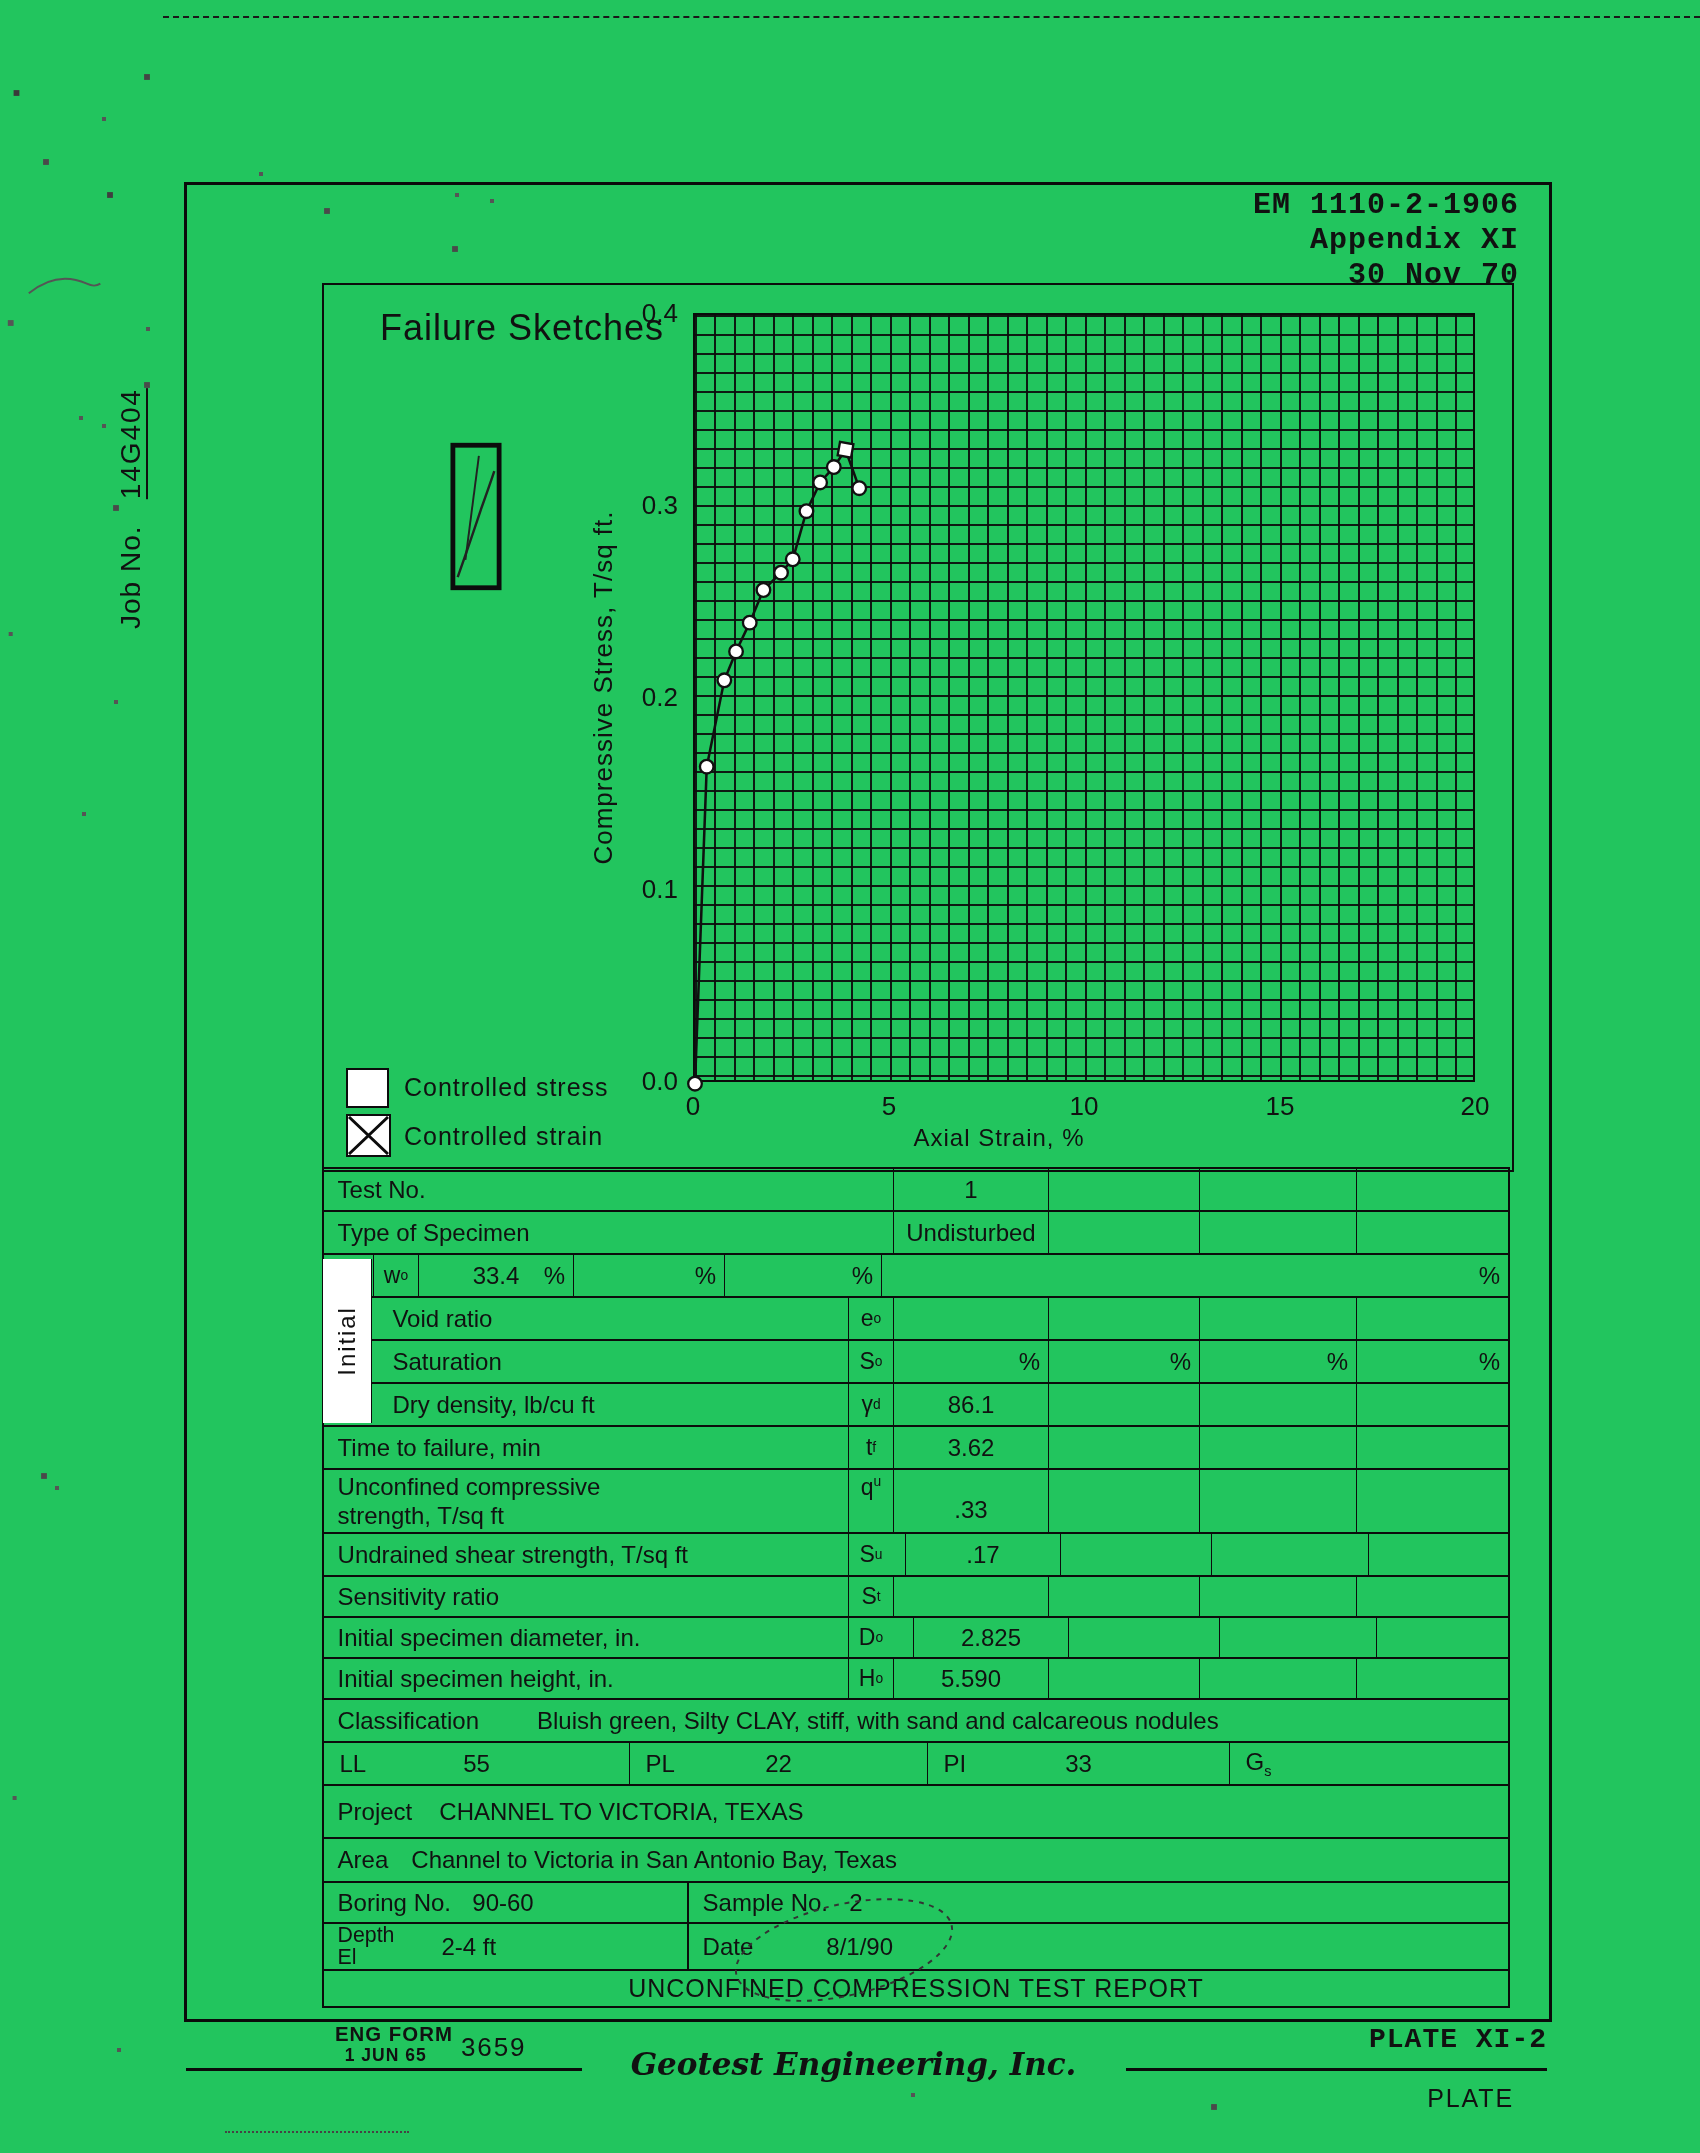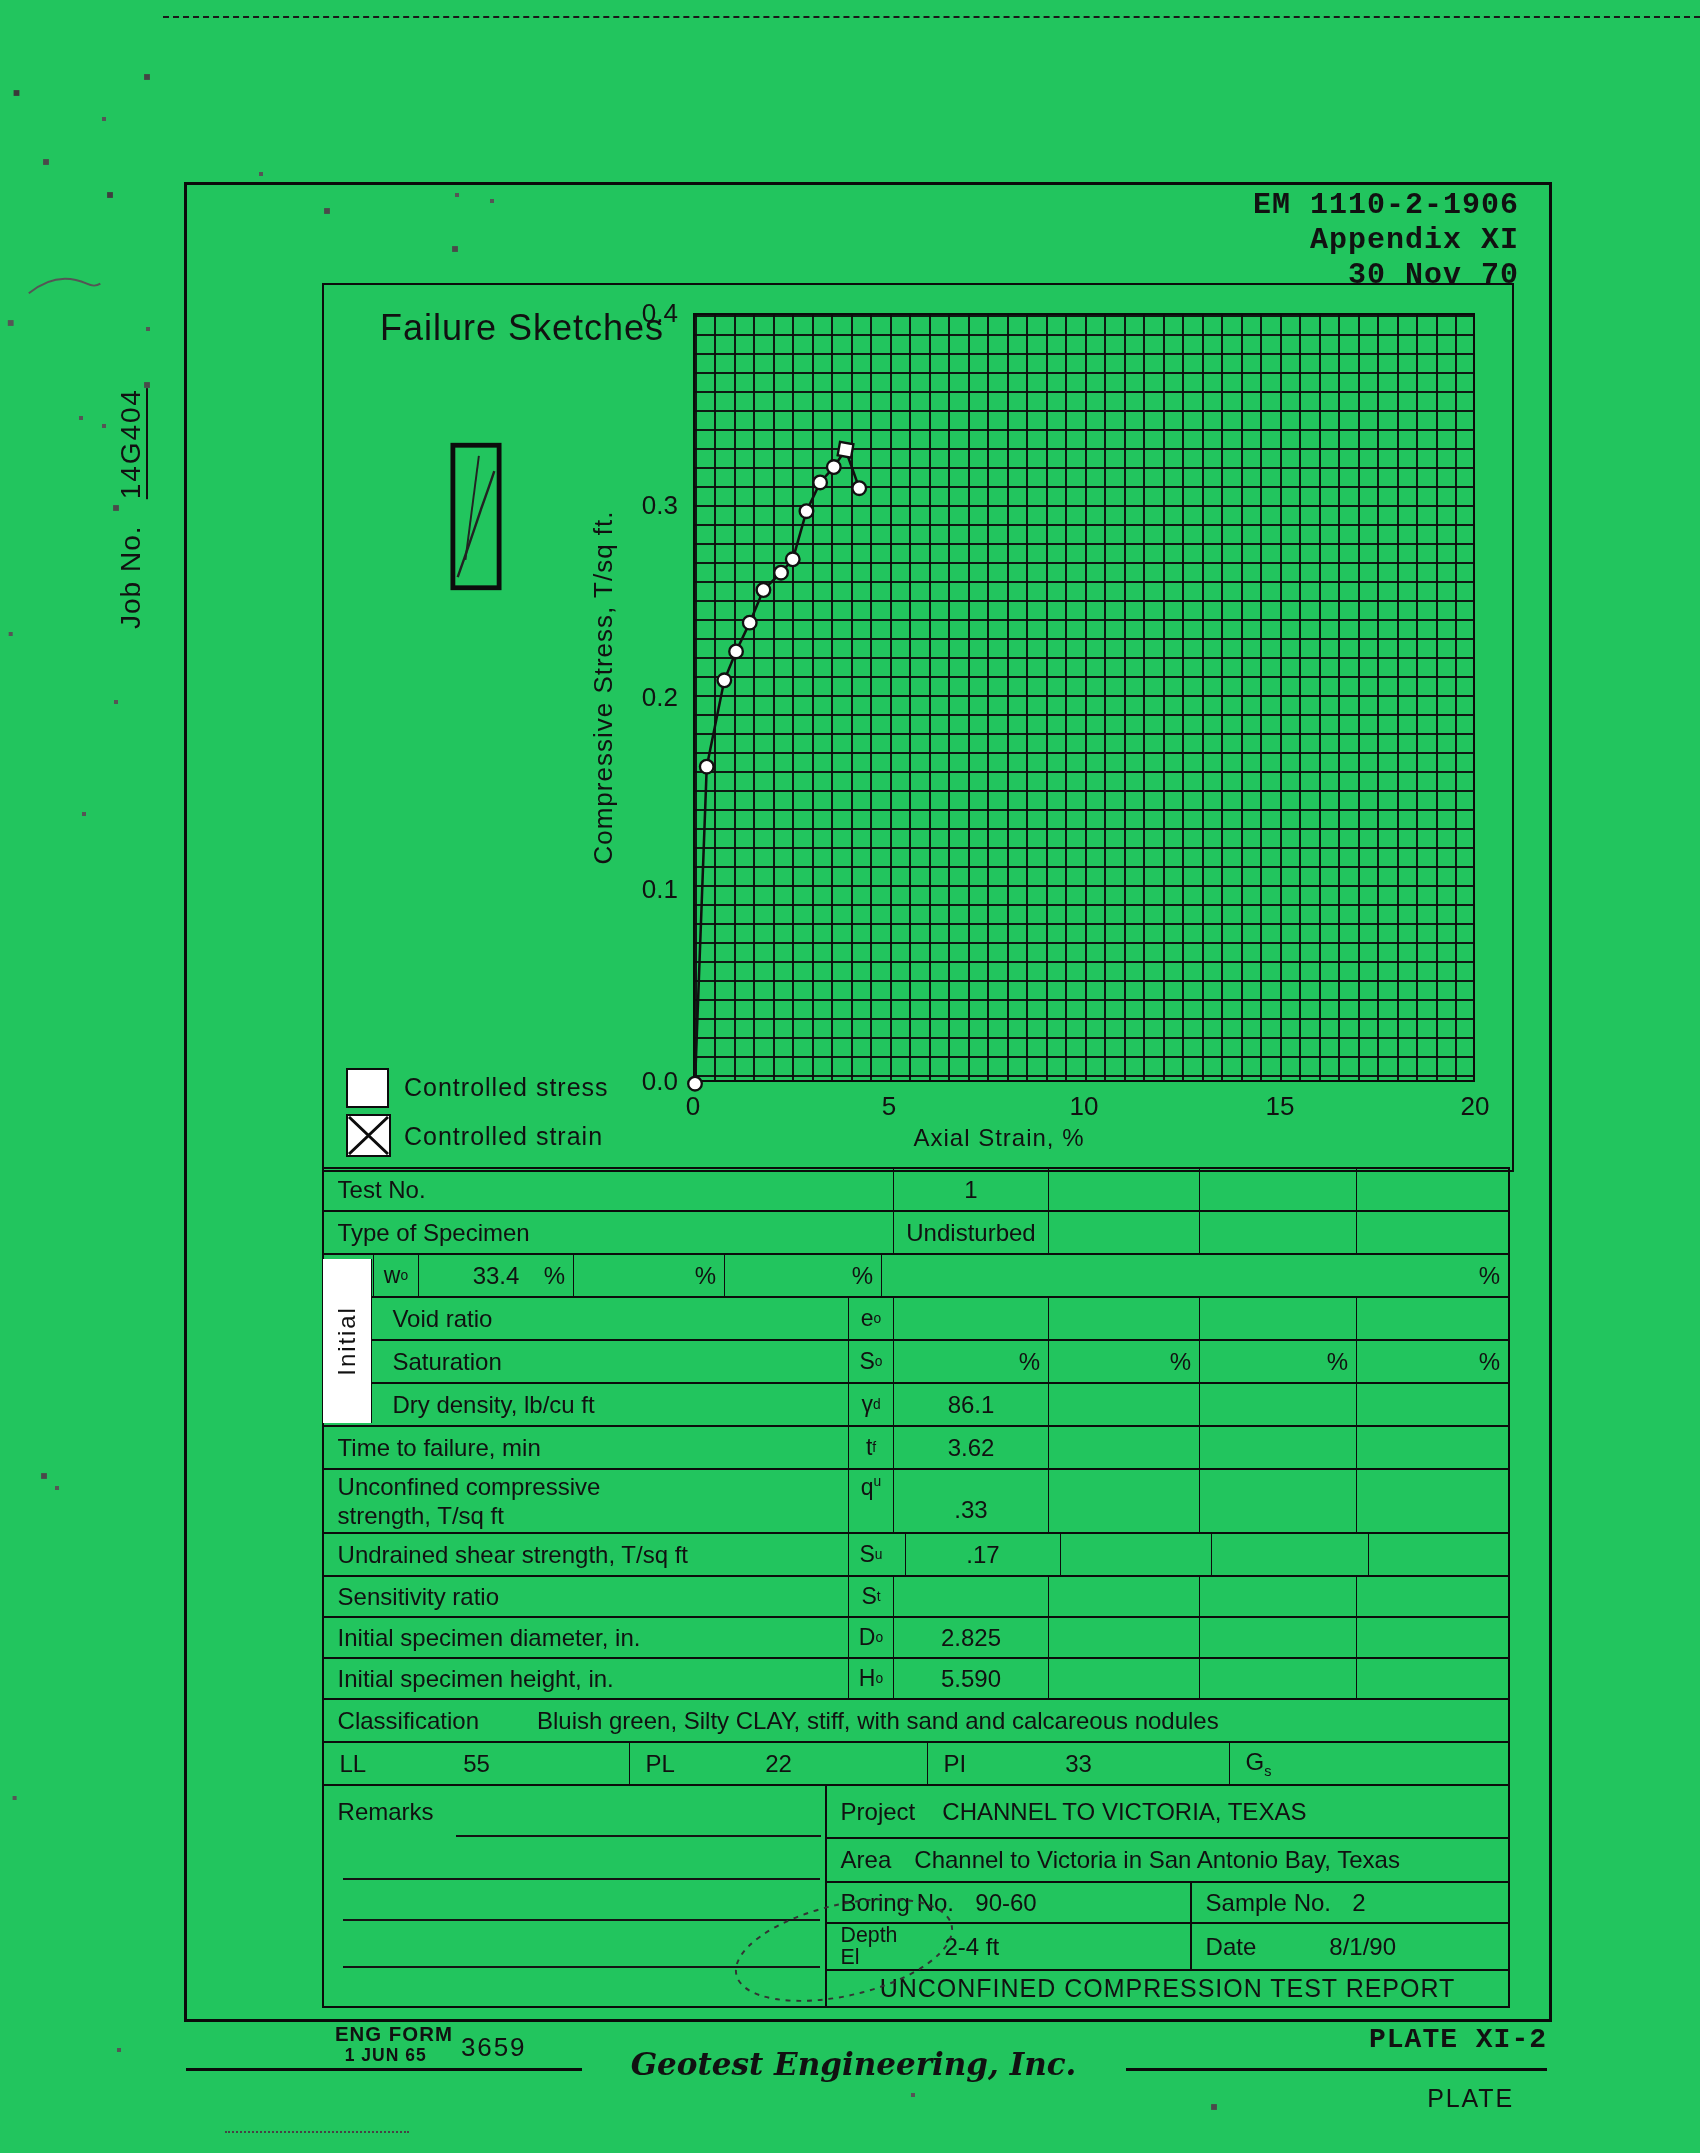--- a/index.html
+++ b/index.html
@@ -405,7 +405,7 @@
           <span>D</span>
           <sub>o</sub>
         </div>
-      <div class="cells" style="display:flex;flex:1;">
+      <div class="cells" style="display:flex;flex:1;margin-left:20px;">
           <div class="c vc v1">
             <span>2.825</span>
           </div>

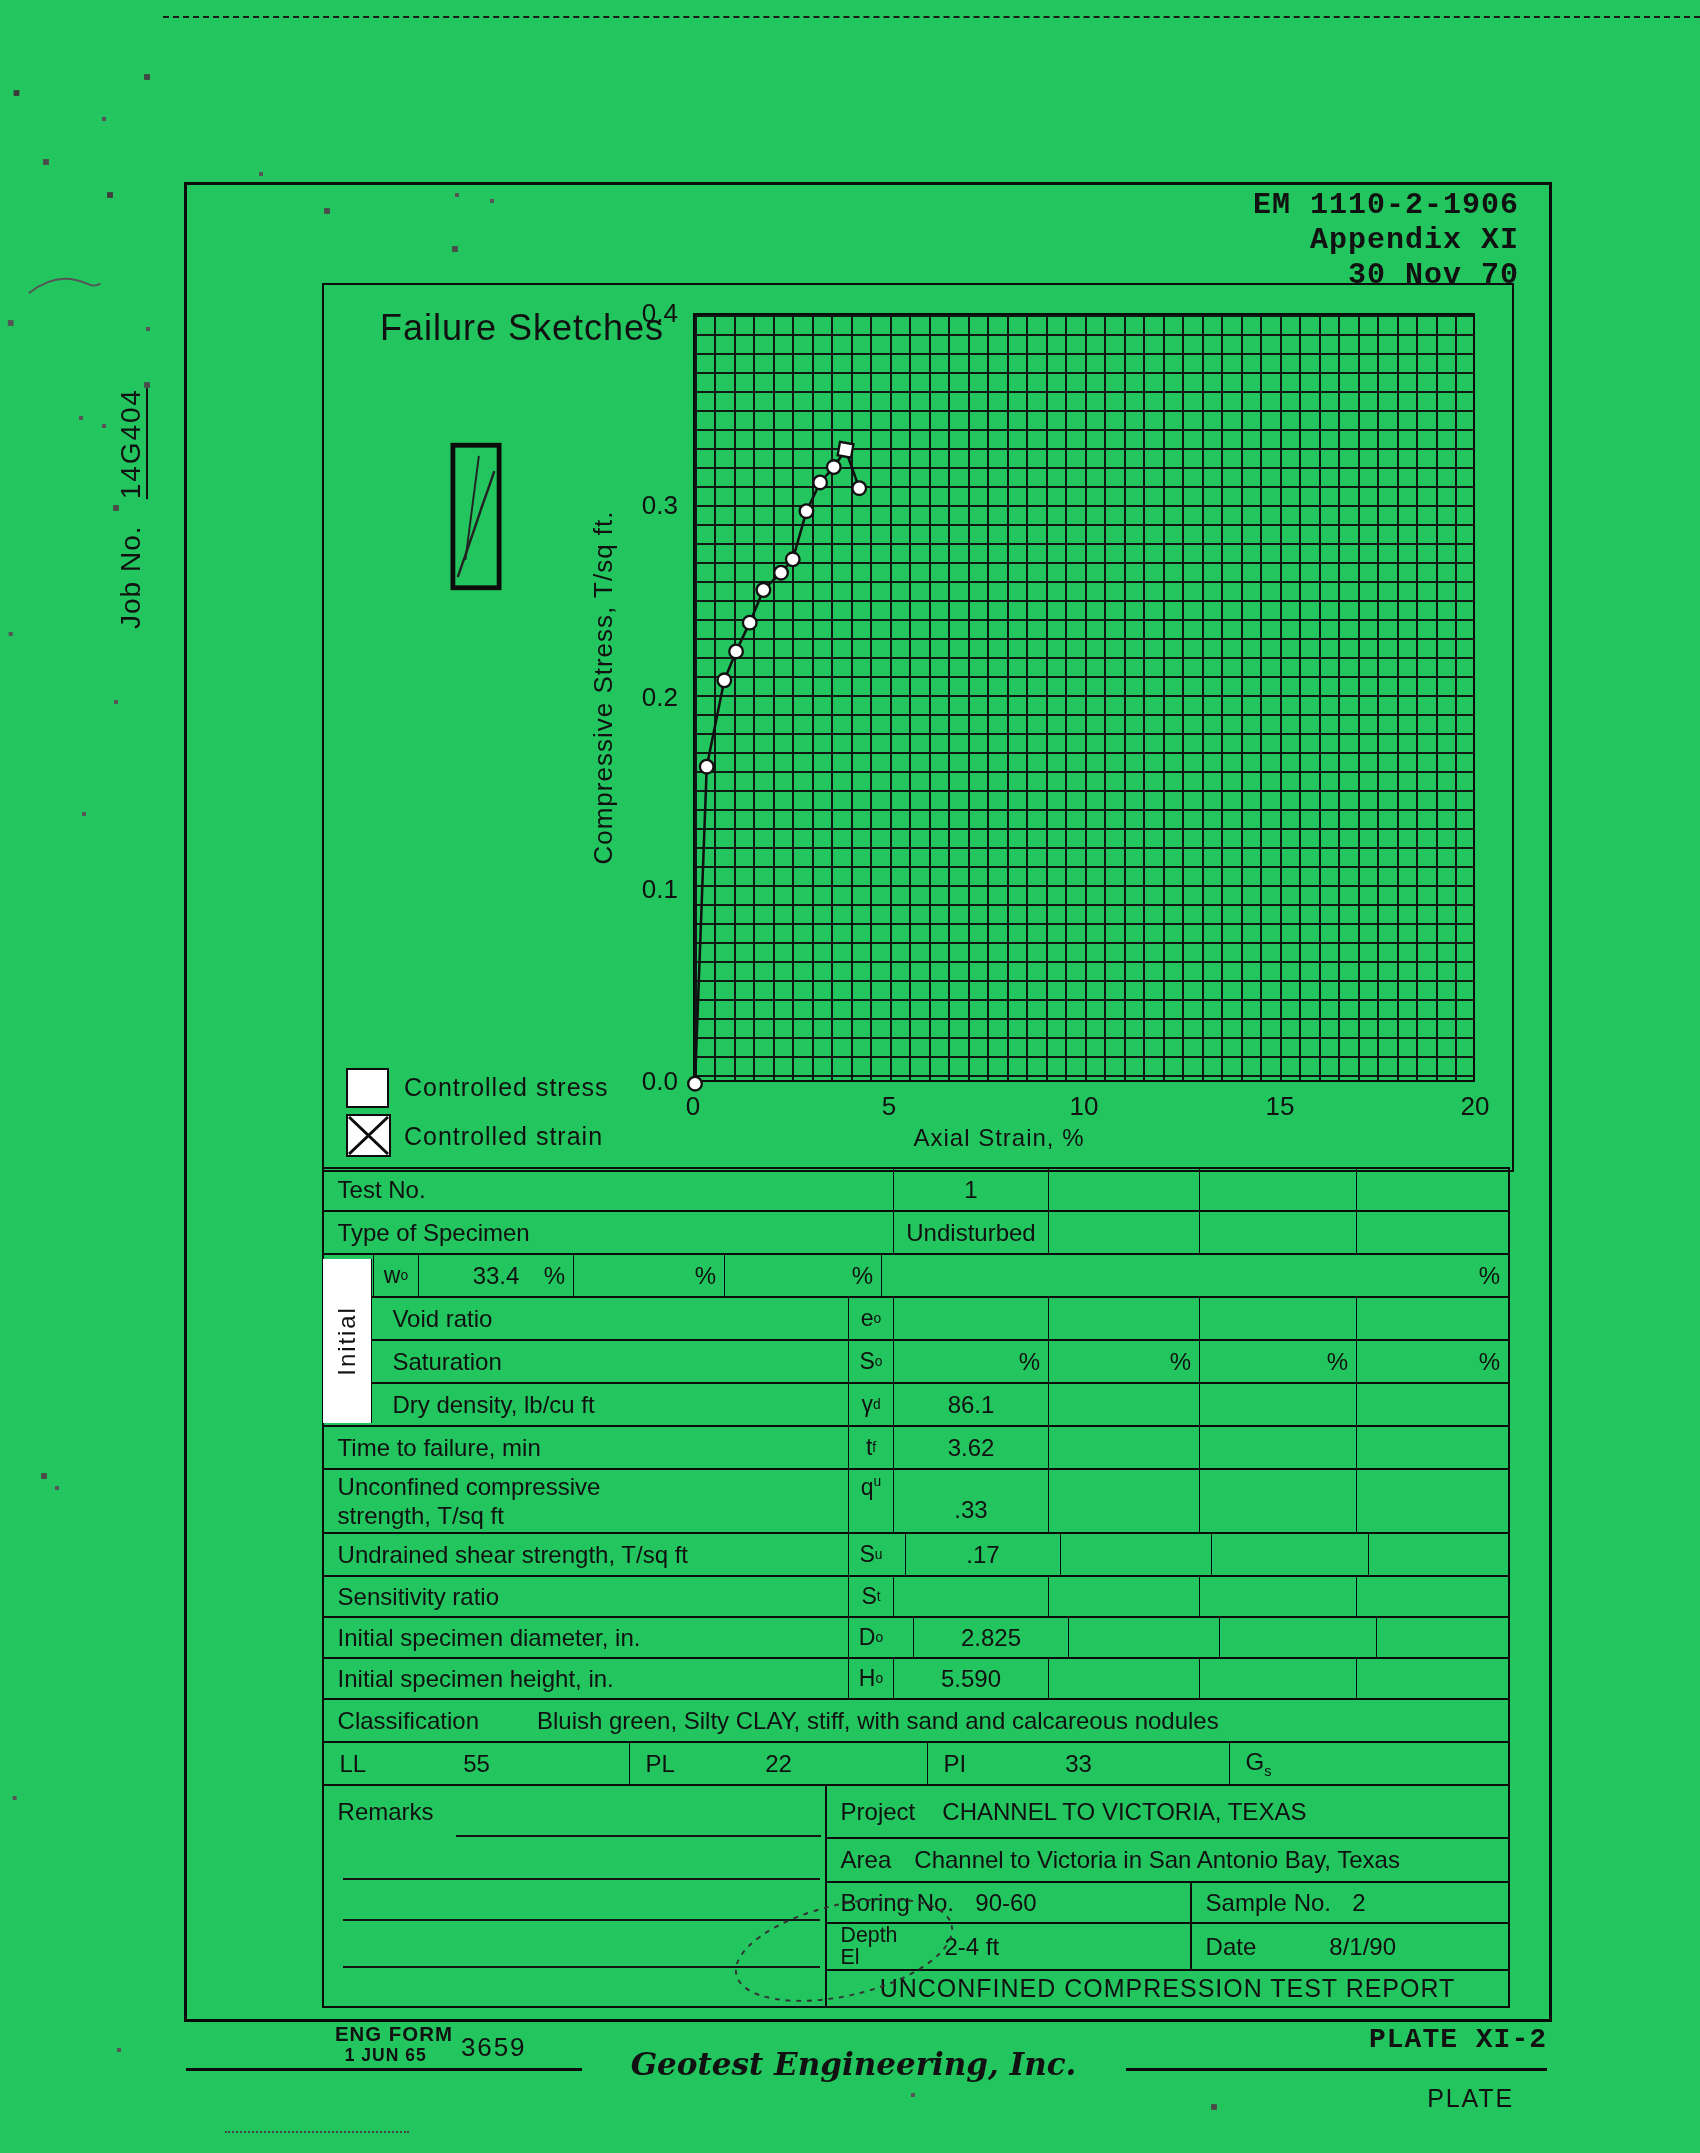--- a/index.html
+++ b/index.html
@@ -468,13 +468,6 @@
     </div>
 
     <div class="bottom">
-      <div class="remarks">
-        <div style="position:absolute;left:13.6px;top:11.6px;">Remarks</div>
-        <div class="rl" style="left:132px;top:49px;width:365px;"></div>
-        <div class="rl" style="left:19.4px;top:92px;width:477px;"></div>
-        <div class="rl" style="left:19.4px;top:133px;width:477px;"></div>
-        <div class="rl" style="left:19.4px;top:180px;width:477px;"></div>
-      </div>
       <div class="rightcol">
         <div class="rrow" style="height:53px;">
           <span class="rlab">Project</span>

